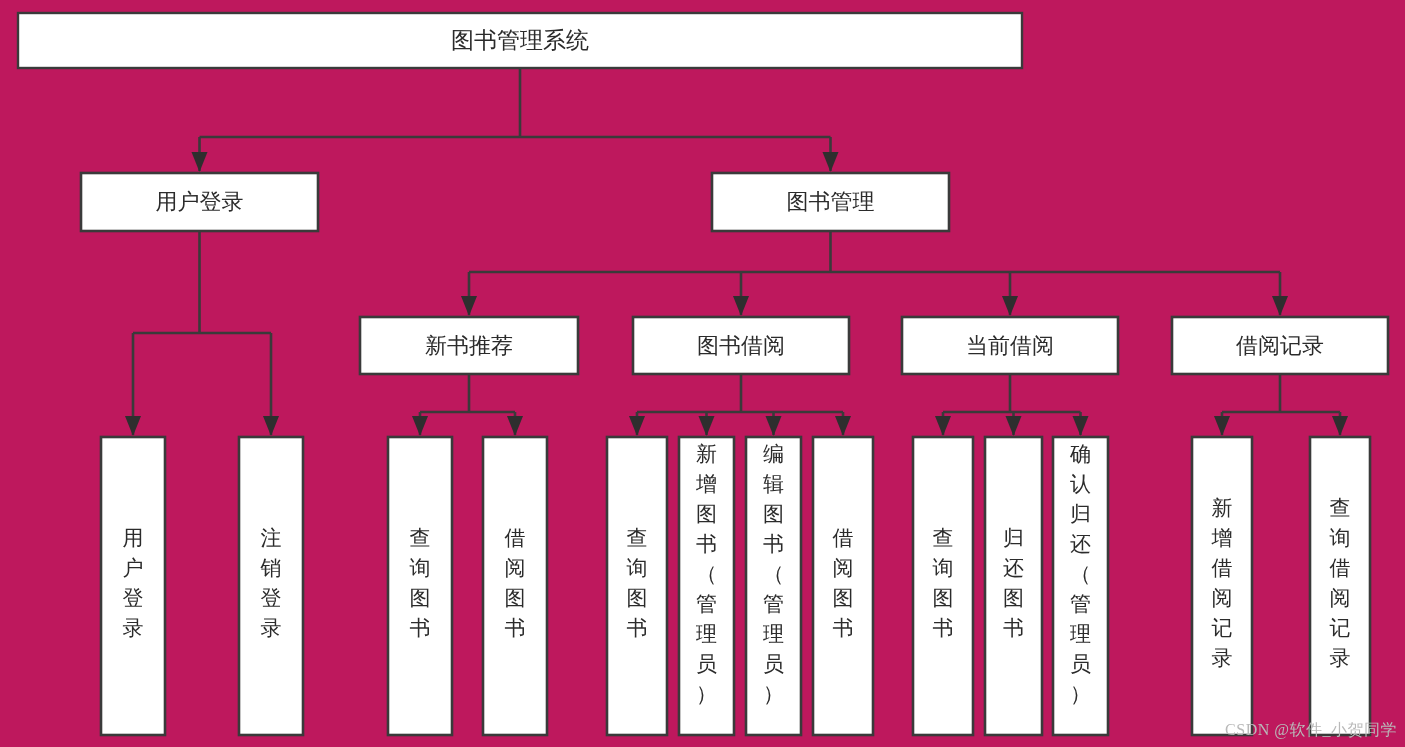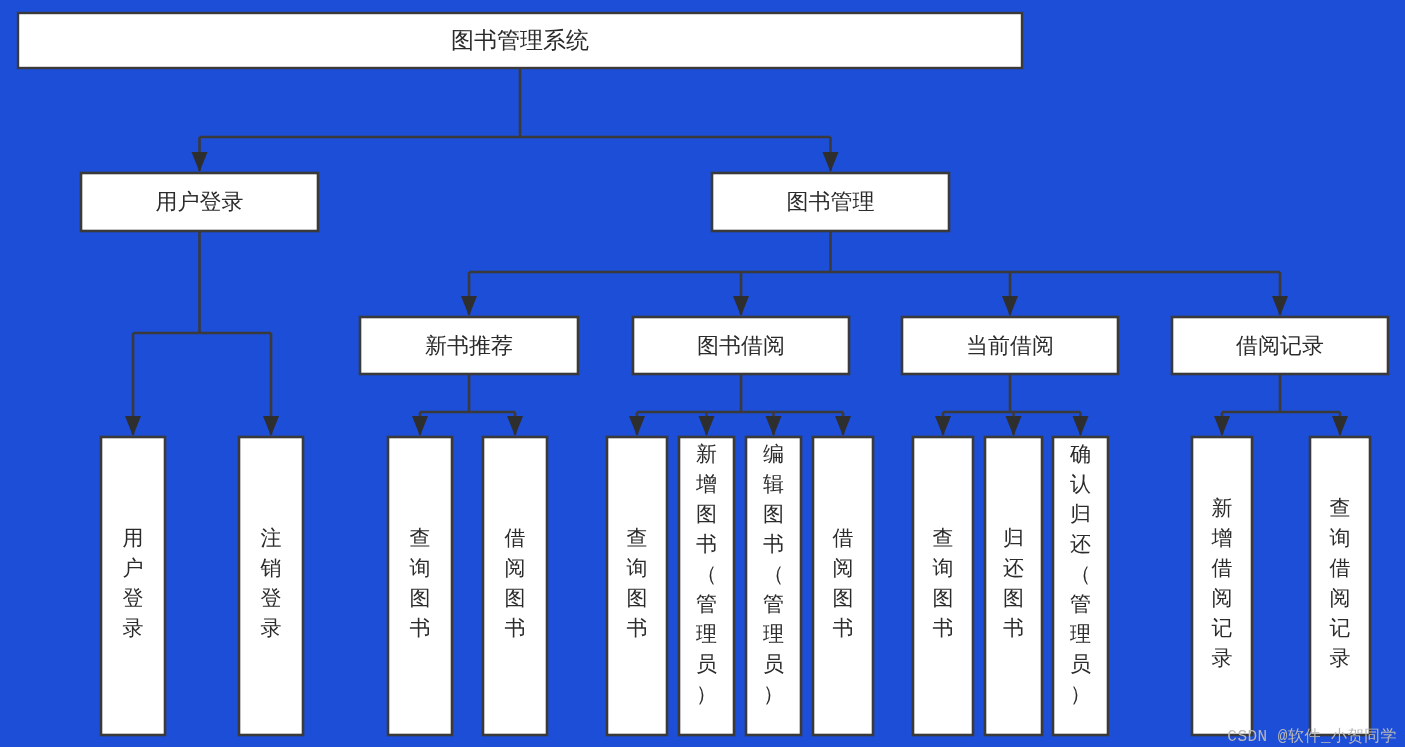--- a/index.html
+++ b/index.html
@@ -15,7 +15,7 @@
     position: relative;
     width: 1405px;
     height: 747px;
-    background: #1d4ed8;
+    background: #be185d;
     overflow: hidden;
   }
   svg#flow-svg {

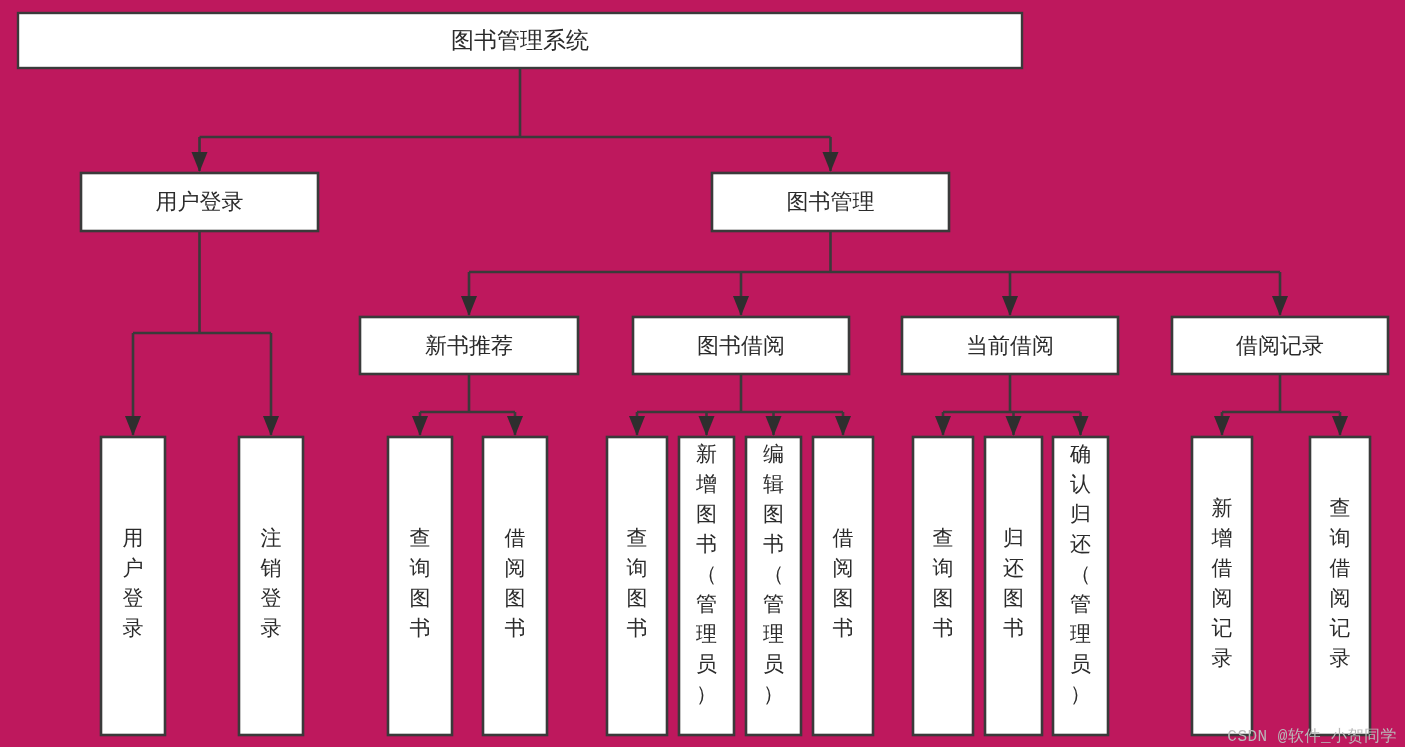--- a/index.html
+++ b/index.html
@@ -62,8 +62,8 @@
   .watermark {
     position: absolute;
     right: 8px;
-    bottom: 0;
-    font-family: Liberation Mono, monospace;
+    bottom: 6px;
+    font-family: Liberation Serif, serif;
     font-size: 16px;
     color: #b9b9b9;
     letter-spacing: 0.5px;

